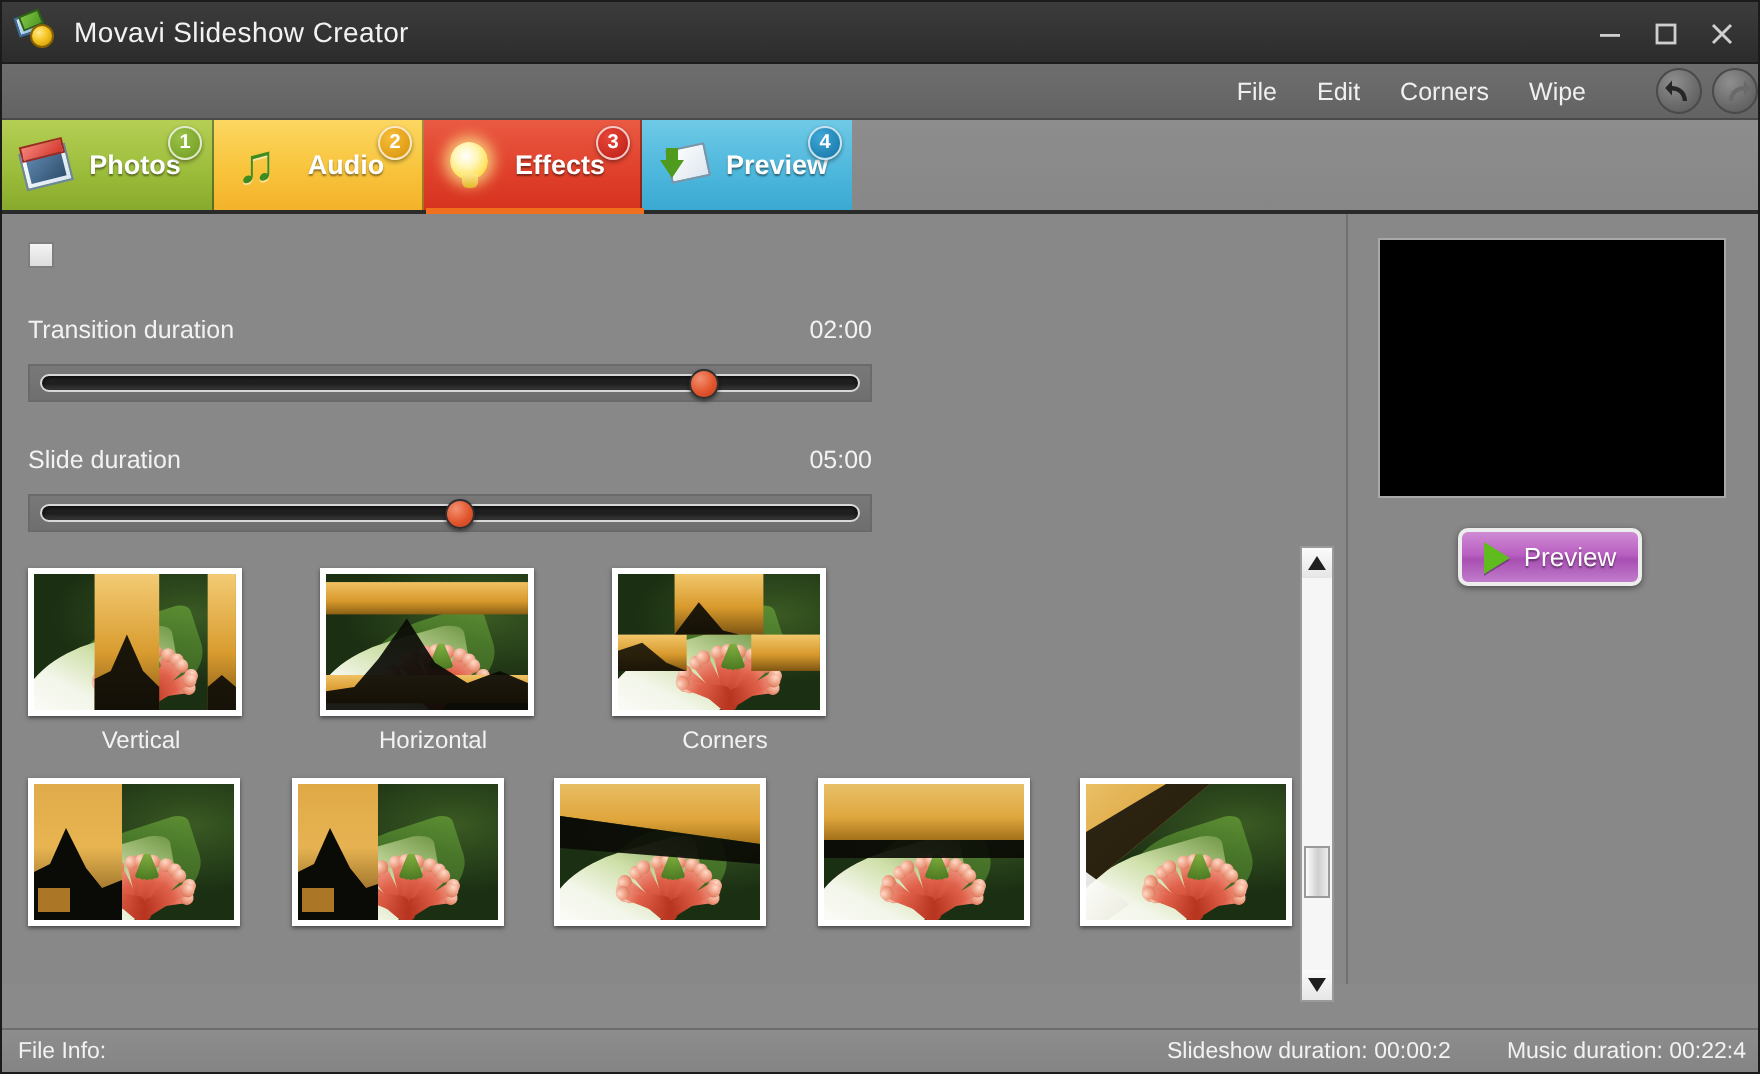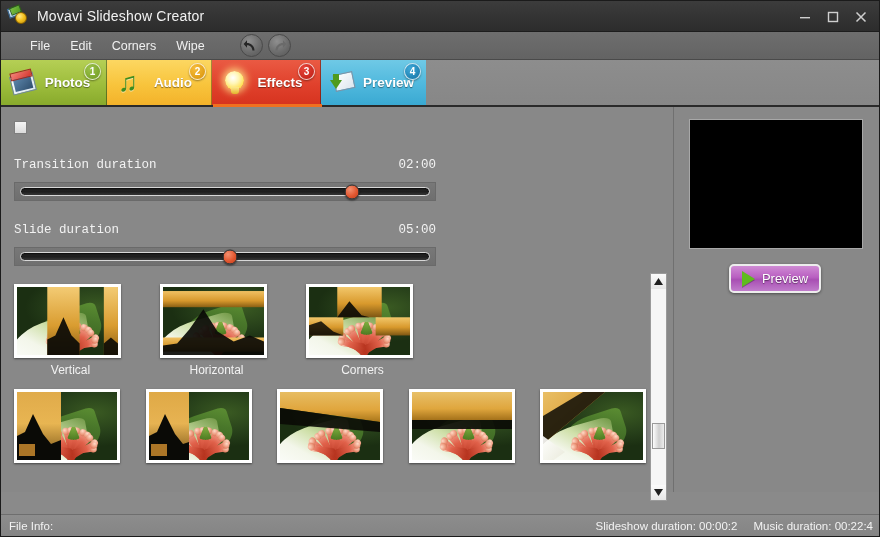--- a/index.html
+++ b/index.html
@@ -69,6 +69,7 @@
     display: flex; align-items: center;
     border-bottom: 1px solid #4a4a4a;
     padding-left: 20px;
+    justify-content: flex-end;
   }
   .menu-item {
     color: #f0f0f0; font-size: 12.5px;

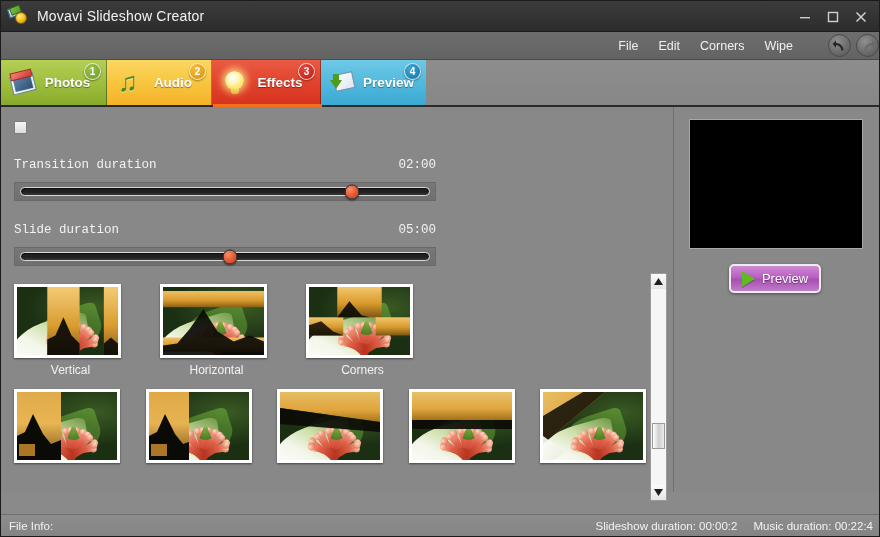--- a/index.html
+++ b/index.html
@@ -172,7 +172,7 @@
   }
   #random-label { color: #f5f5f5; font-size: 12.5px; }
 
-  .slider-block { margin-top: 22px; width: 422px; font-family: Liberation Mono, monospace; }
+  .slider-block { margin-top: 22px; width: 422px; }
   .slider-head { display: flex; justify-content: space-between; align-items: baseline; }
   .slider-title { color: #f2f2f2; font-size: 12.5px; }
   .slider-value { color: #f2f2f2; font-size: 12.5px; }

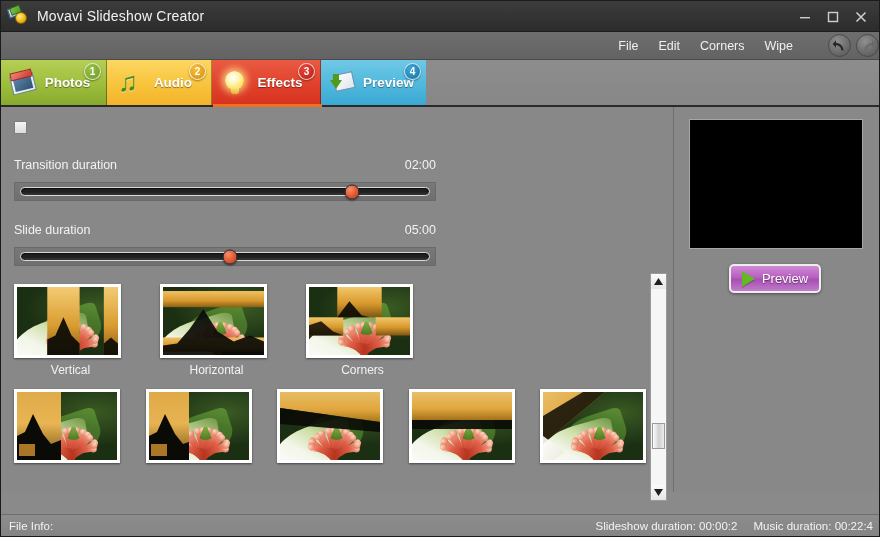--- a/index.html
+++ b/index.html
@@ -328,7 +328,7 @@
     margin-top: 22px;
   }
   .status-text { color: #f2f2f2; font-size: 11.5px; white-space: nowrap; }
-  #status-right { display: flex; gap: 16px; }
+  #status-right { display: flex; gap: 28px; }
 </style>
 </head>
 <body>

